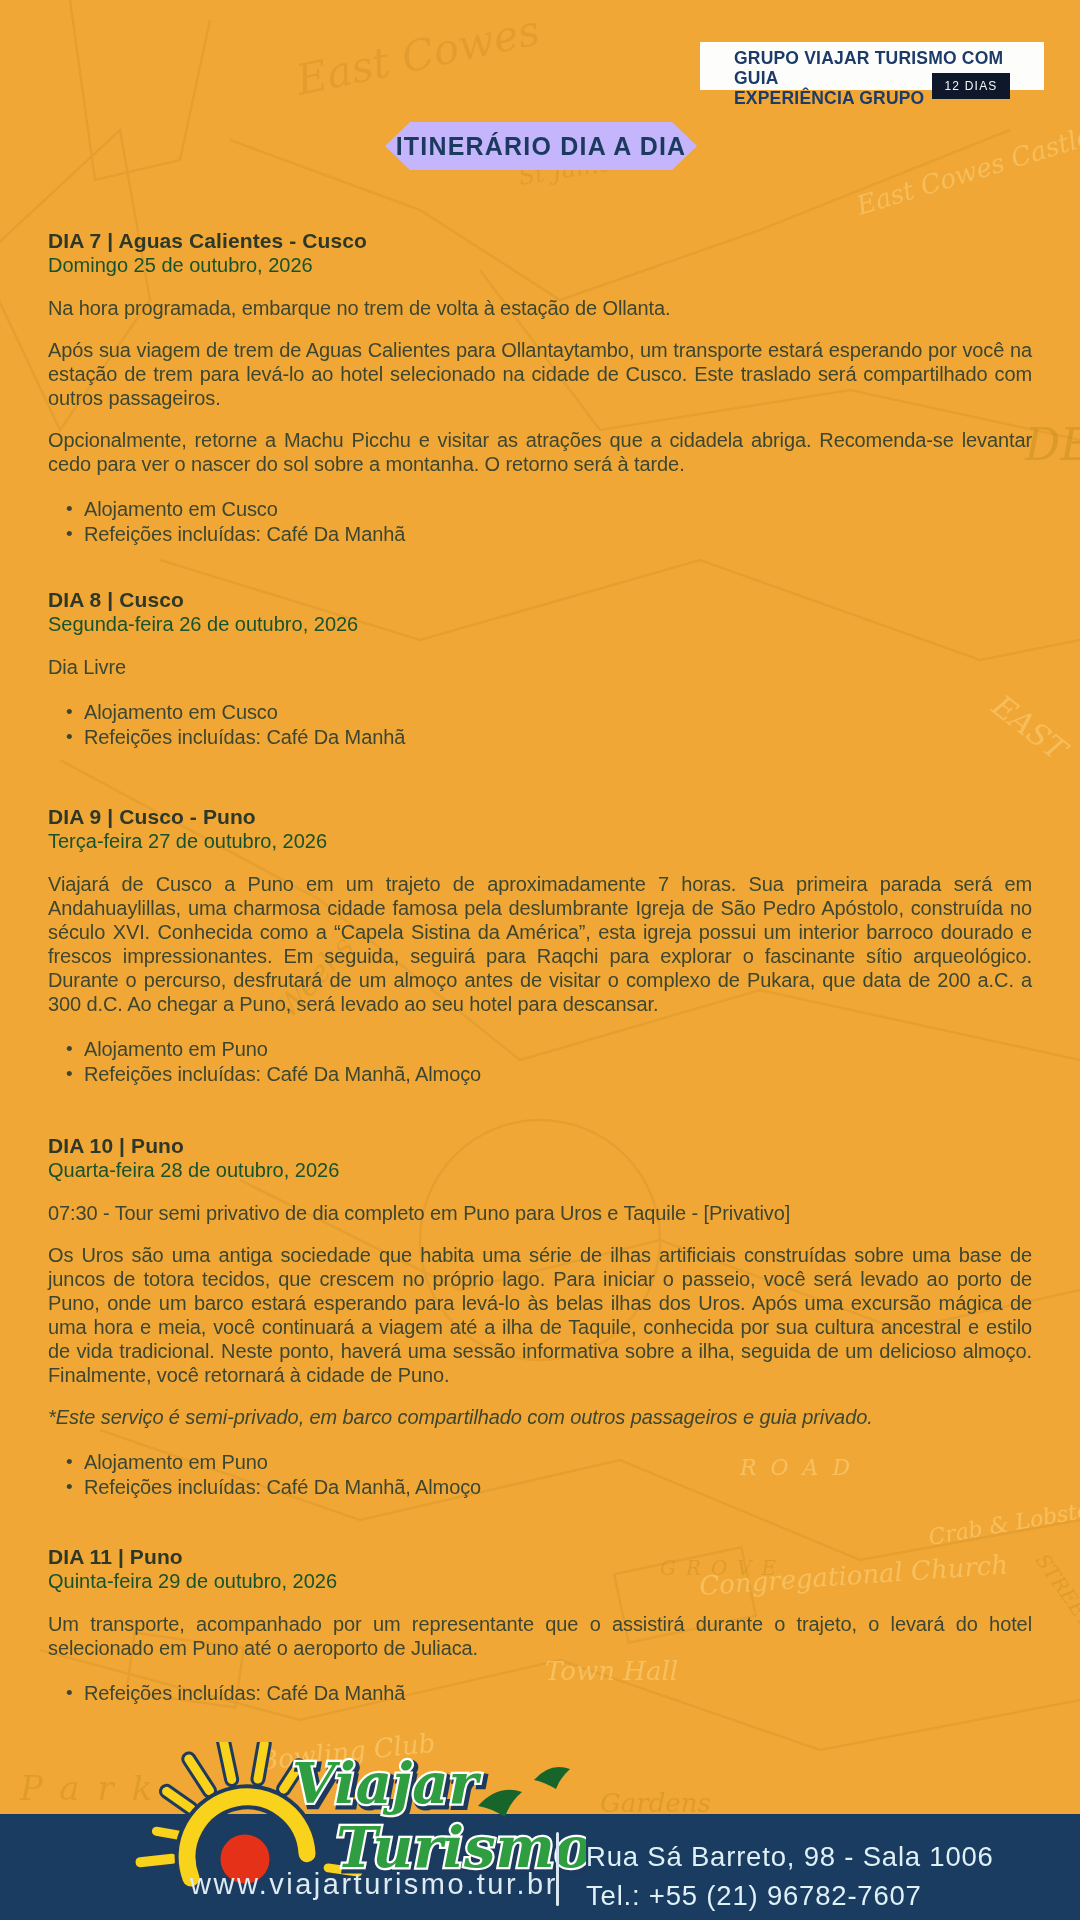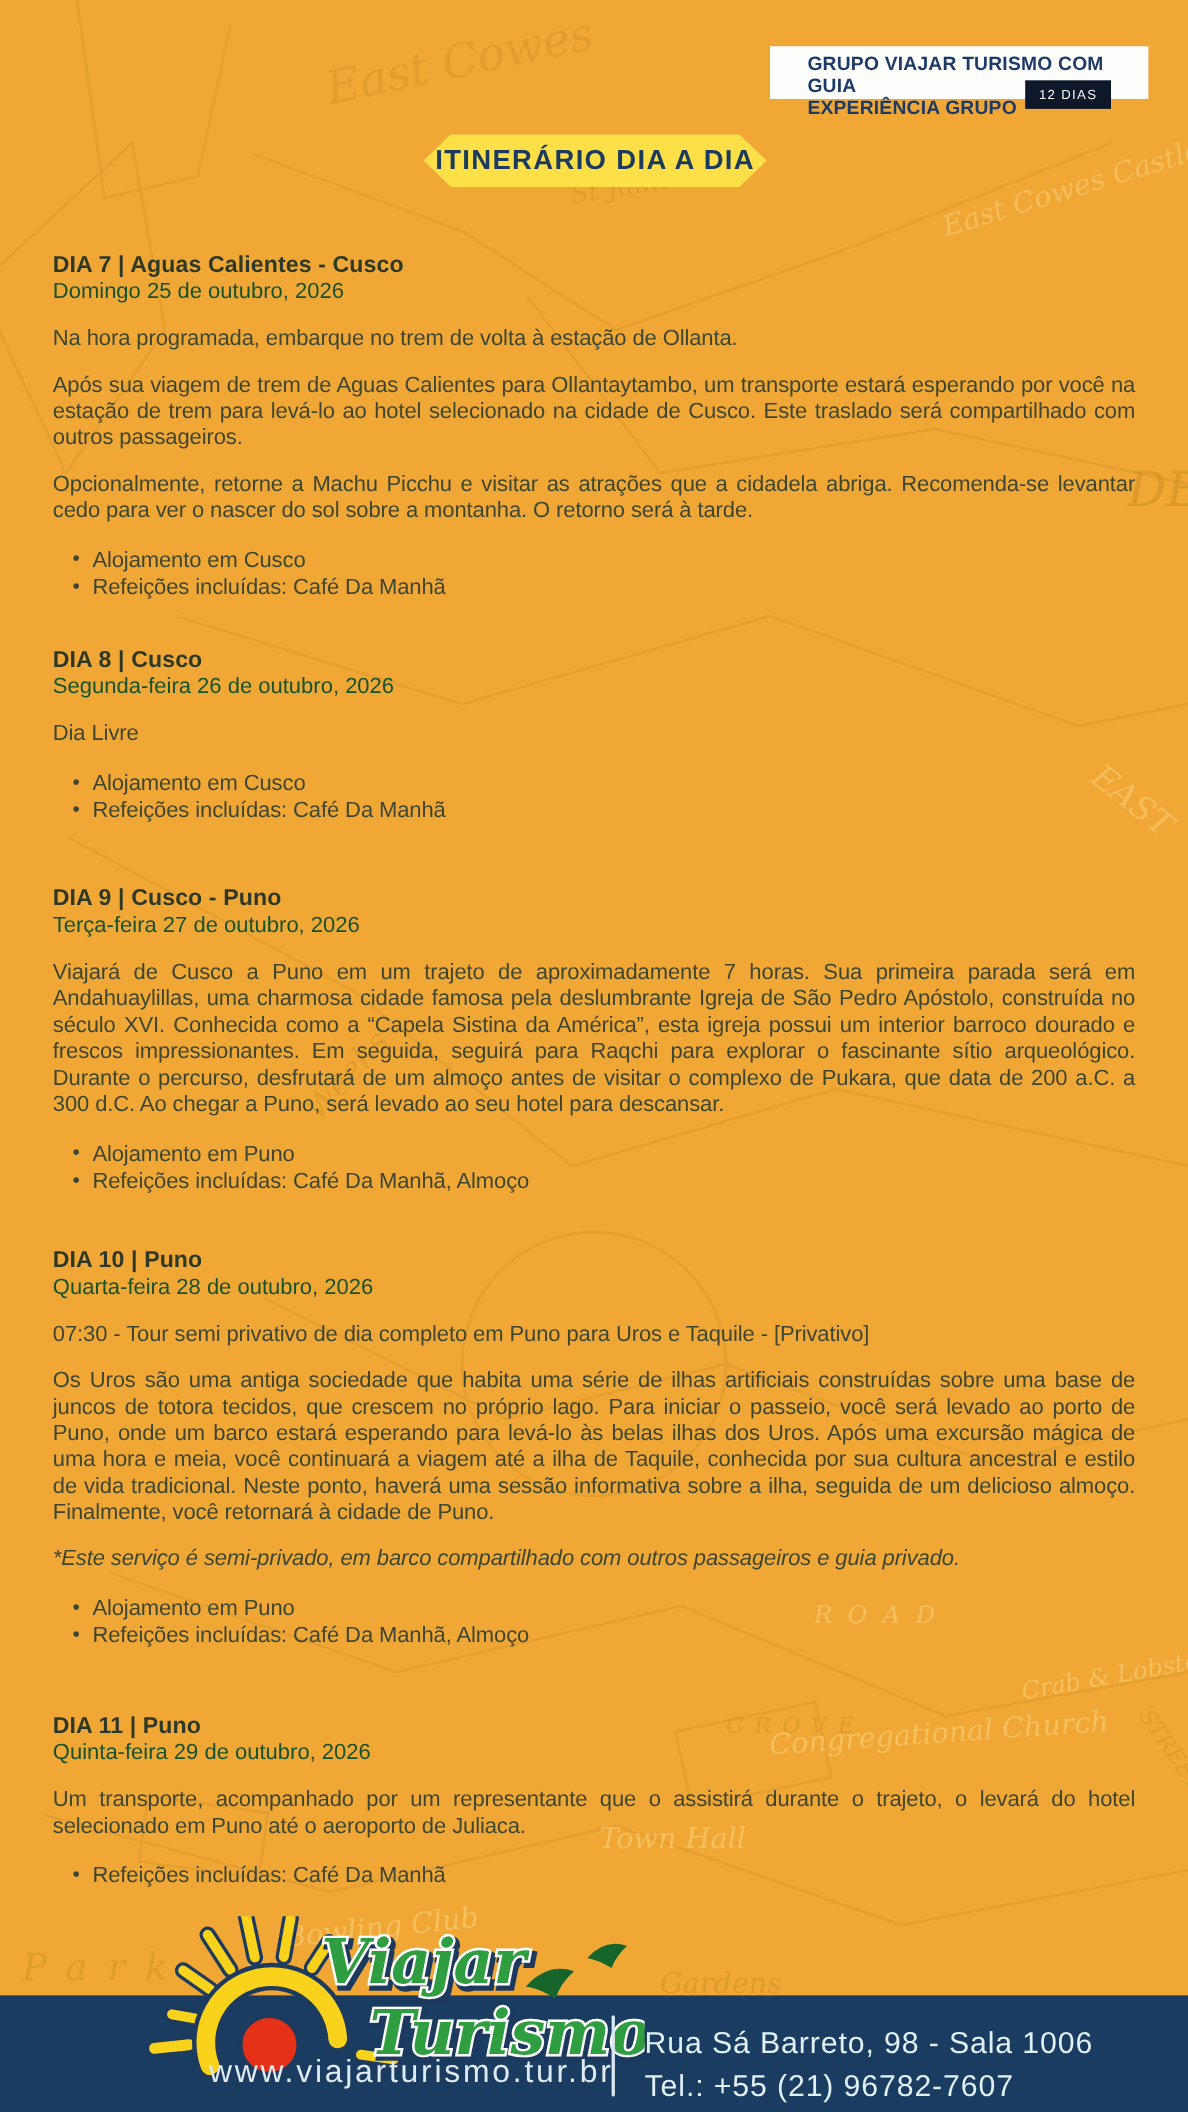--- a/index.html
+++ b/index.html
@@ -29,7 +29,7 @@
     color:#F5F7F8;font-size:12px;letter-spacing:1.2px;display:flex;align-items:center;justify-content:center;
   }
   .ribbon{
-    position:absolute;left:385px;top:122px;width:312px;height:48px;background:#fde047;
+    position:absolute;left:385px;top:122px;width:312px;height:48px;background:#c4b5fd;
     clip-path:polygon(0% 50%,8% 0%,92% 0%,100% 50%,92% 100%,8% 100%);
     display:flex;align-items:center;justify-content:center;
     filter:drop-shadow(0 2px 2px rgba(120,70,0,.25));

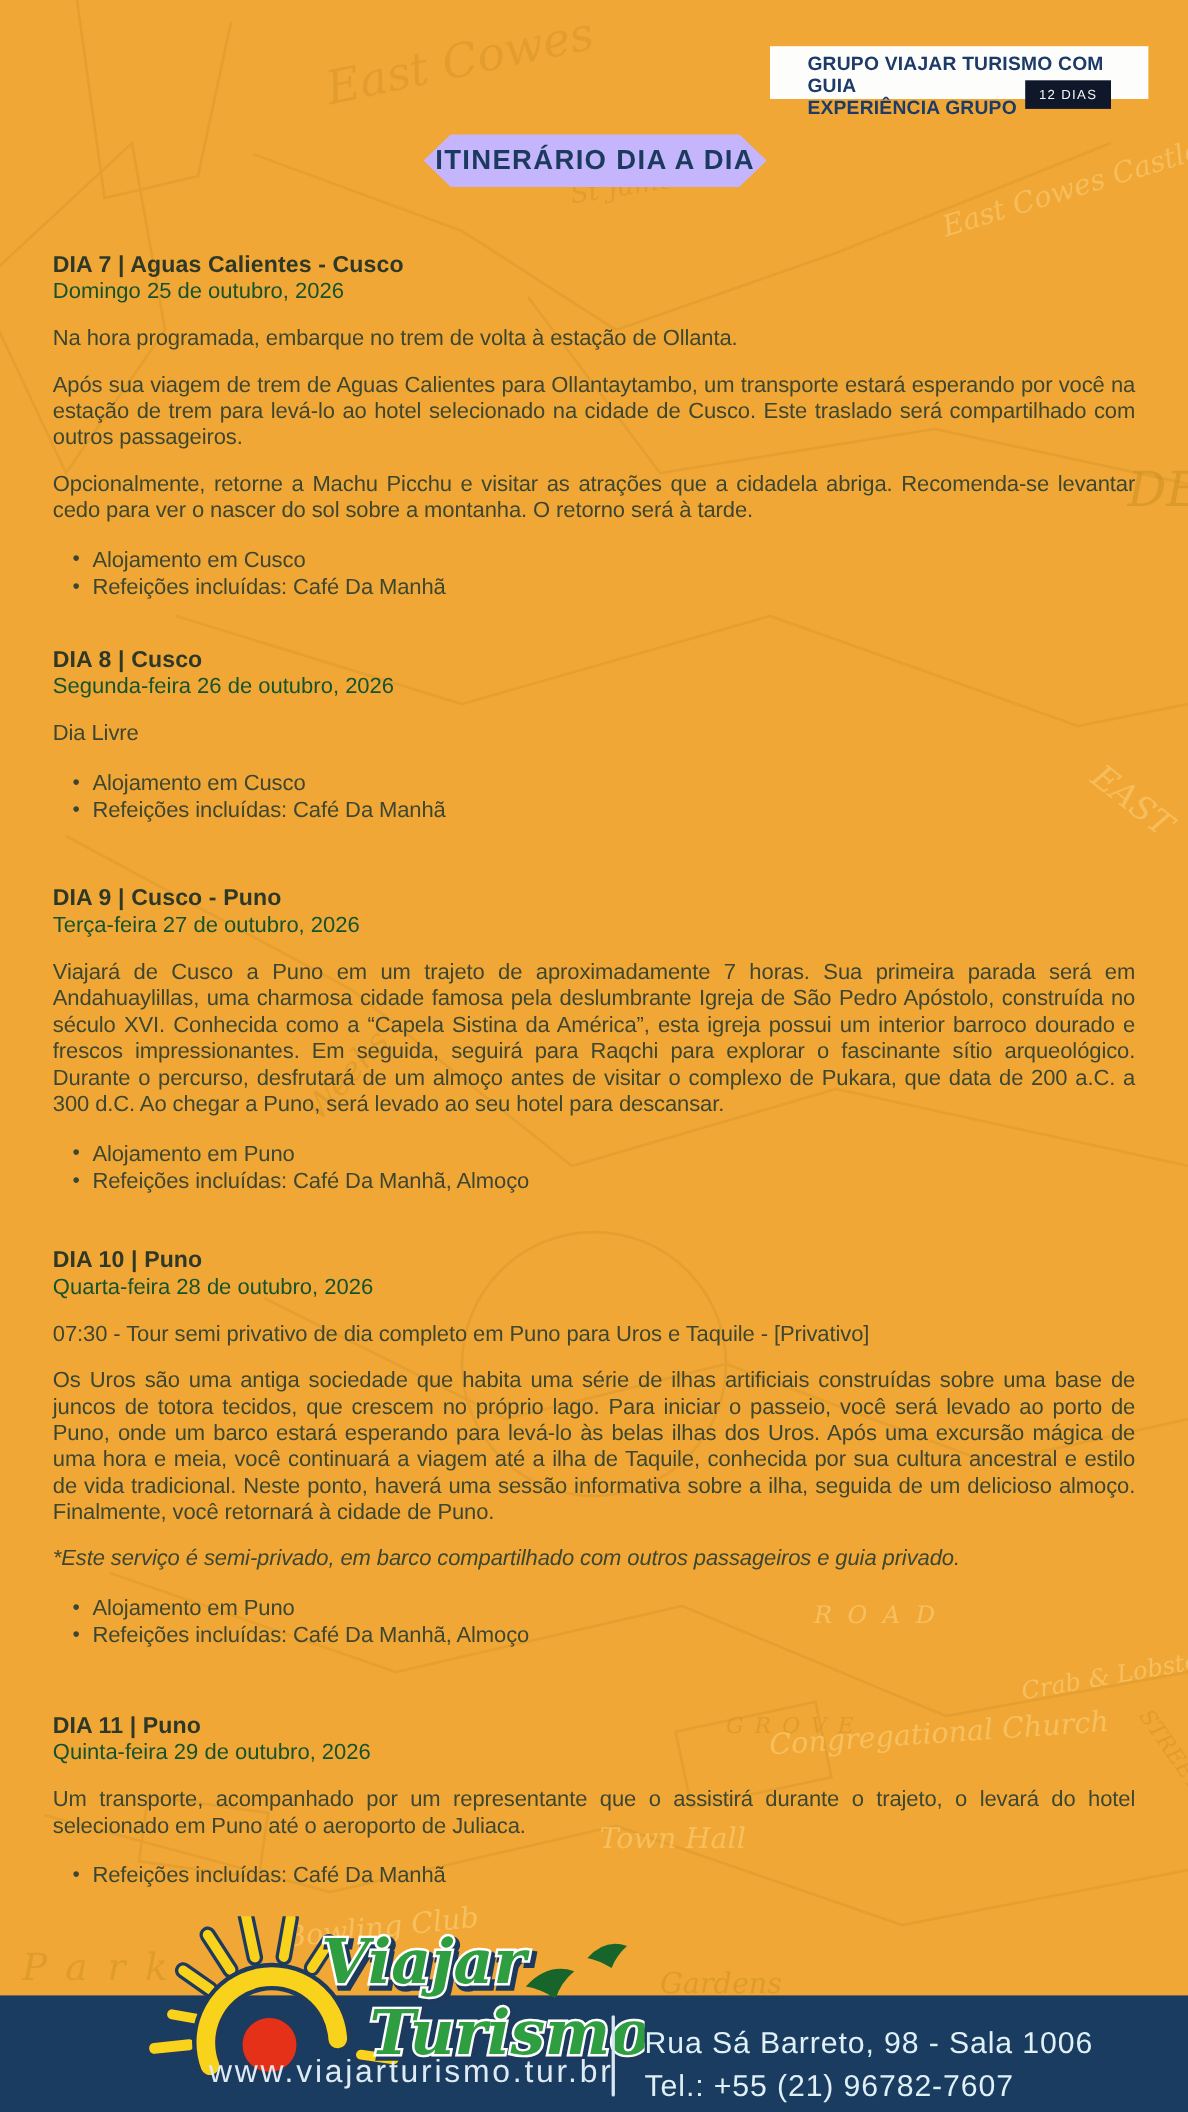--- a/index.html
+++ b/index.html
@@ -20,7 +20,7 @@
   .mt-d8{margin-top:40px;}
   .mt-d9{margin-top:54px;}
   .mt-d10{margin-top:46px;}
-  .mt-d11{margin-top:56px;}
+  .mt-d11{margin-top:44px;}
 
   .badge{position:absolute;left:700px;top:42px;width:344px;height:48px;background:#FDFDFB;}
   .badge-text{padding:6px 0 0 34px;color:#1D3B68;font-weight:bold;font-size:17.5px;line-height:20px;letter-spacing:.2px;}

